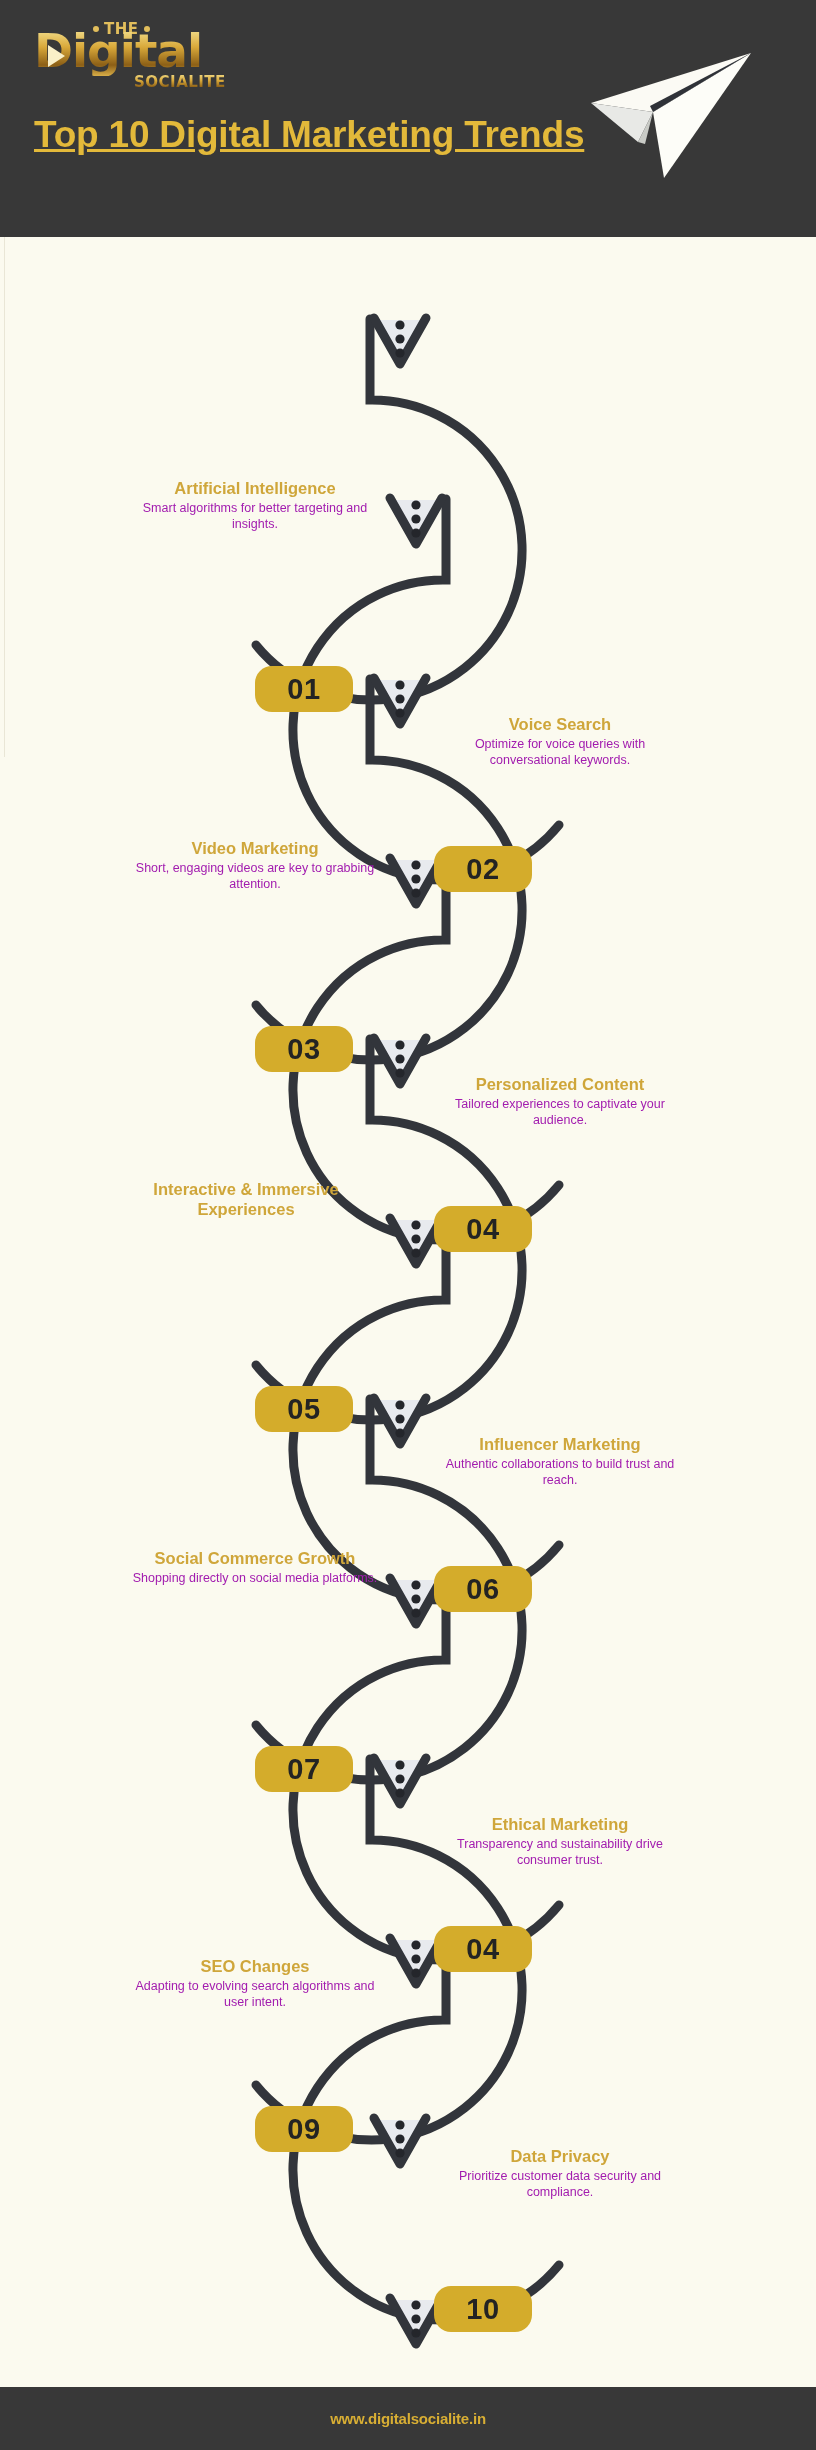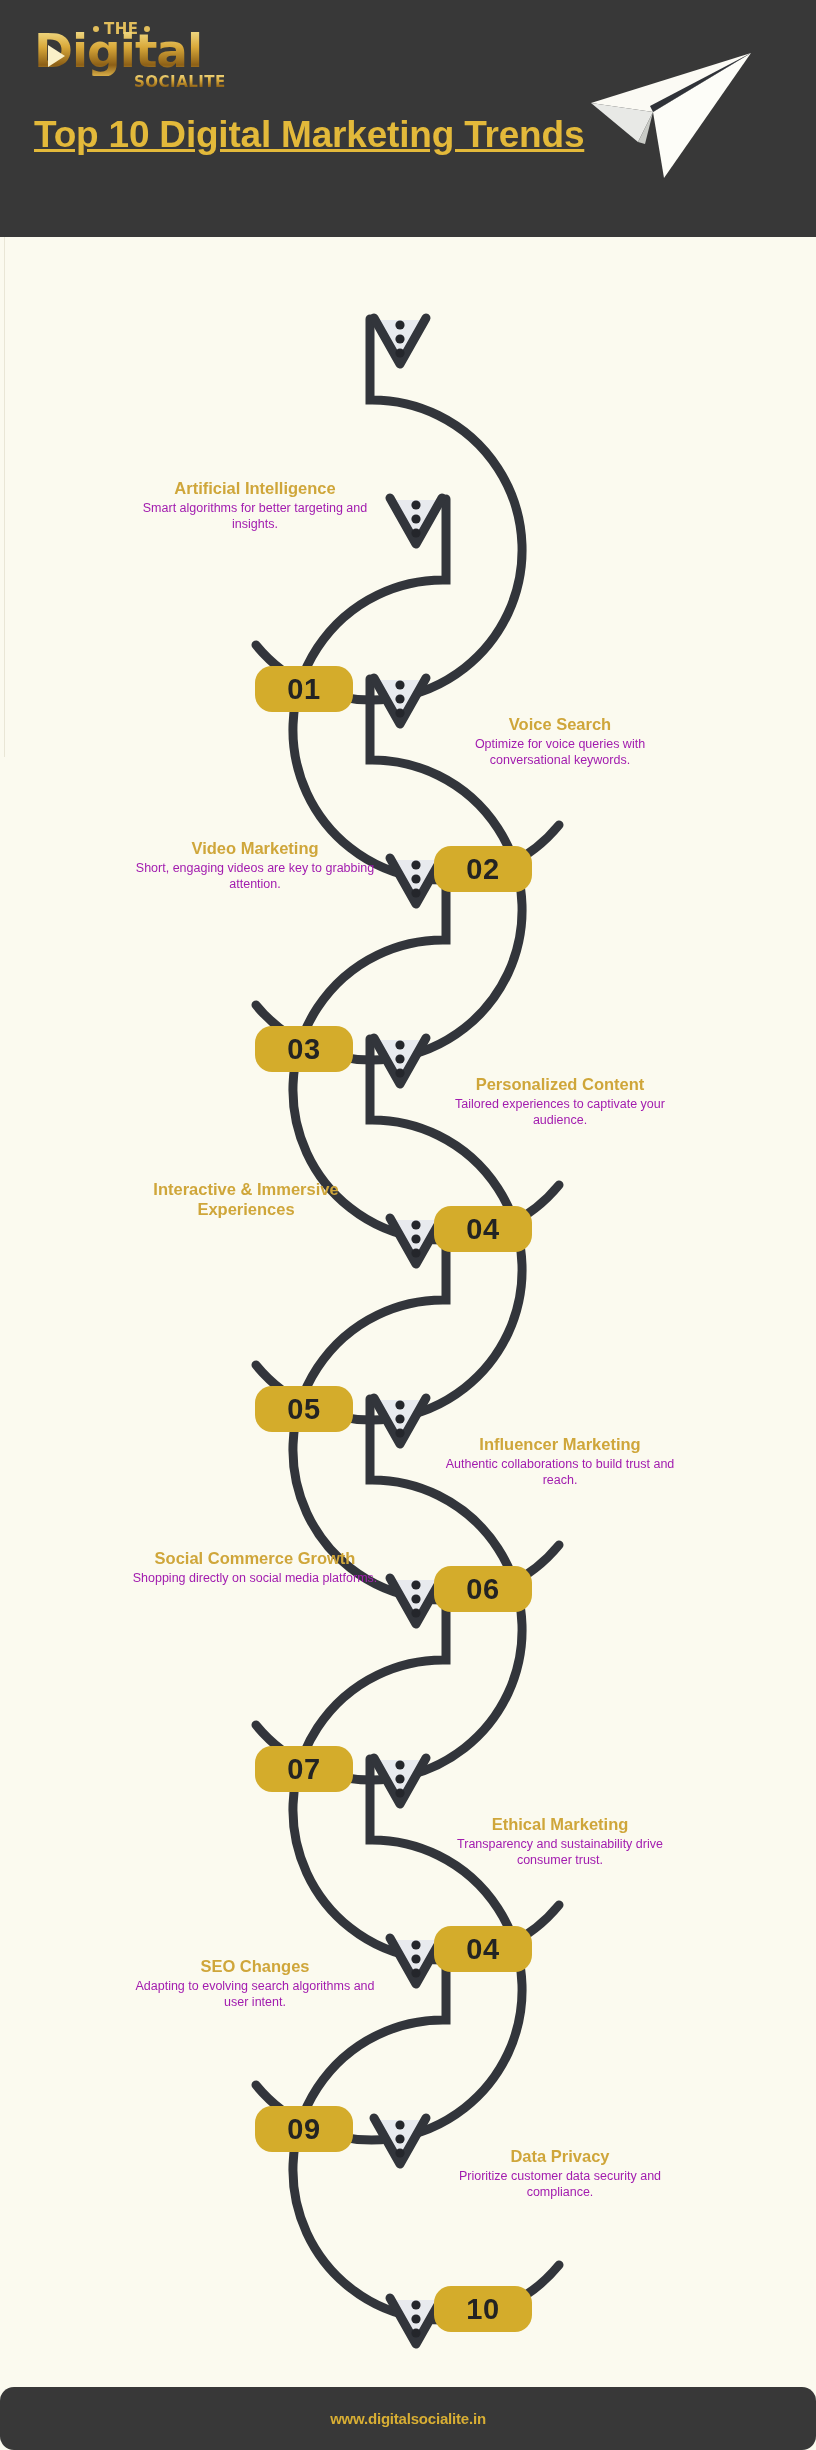--- a/index.html
+++ b/index.html
@@ -174,7 +174,6 @@
     display: flex;
     align-items: center;
     justify-content: center;
-    border-radius: 14px;
   }
   .footer-url {
     color: #d8ae34;

